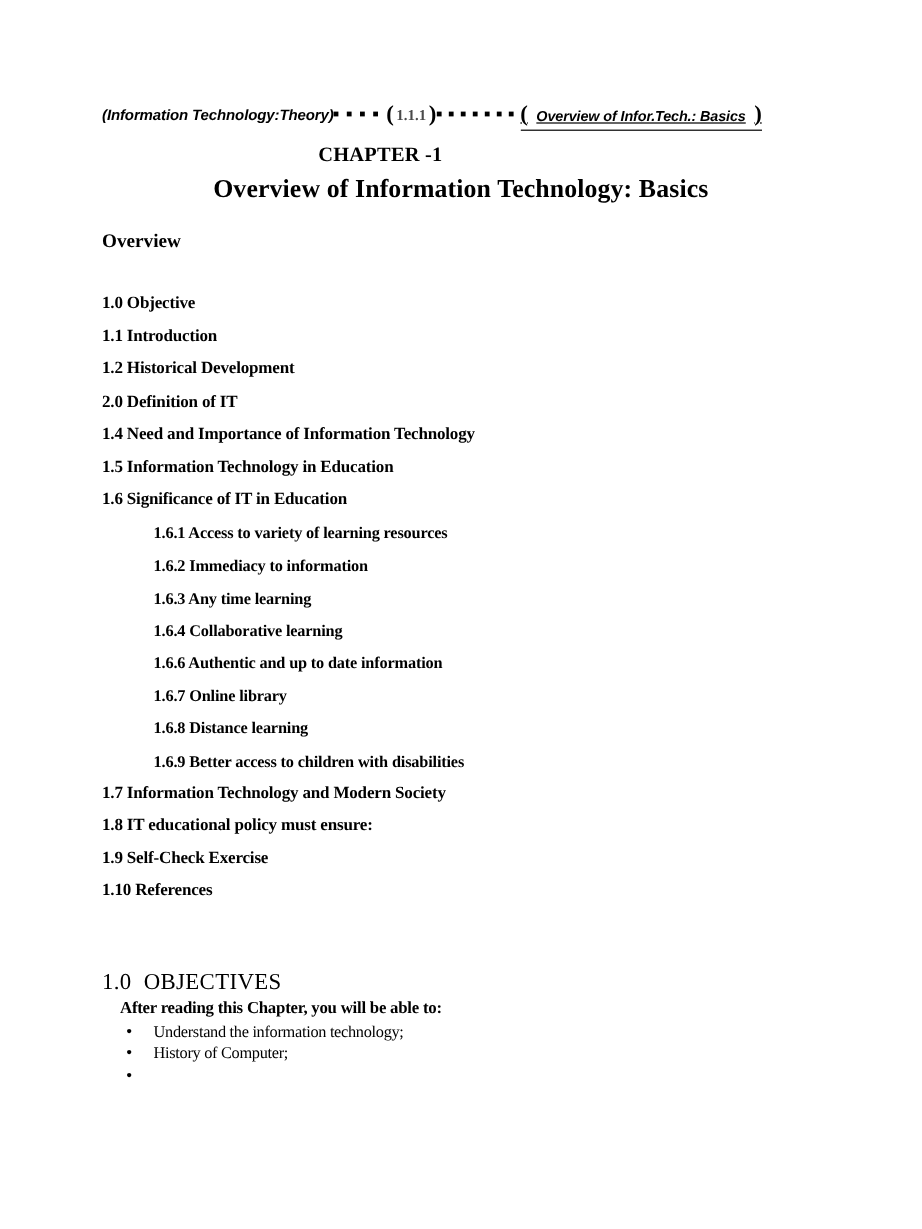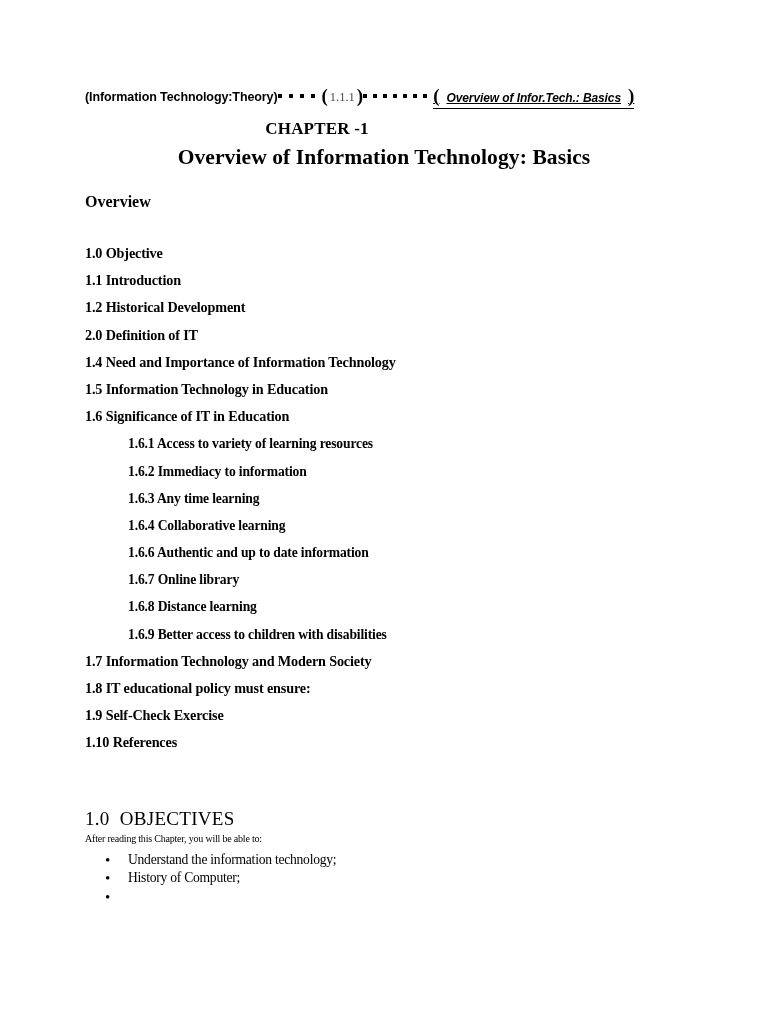--- a/index.html
+++ b/index.html
@@ -32,6 +32,7 @@
   }
   .hdr-left {
     font-family: "Liberation Sans", "DejaVu Sans", sans-serif;
+    font-style: italic;
     font-weight: bold;
     font-size: 12.5px;
     letter-spacing: -0.1px;

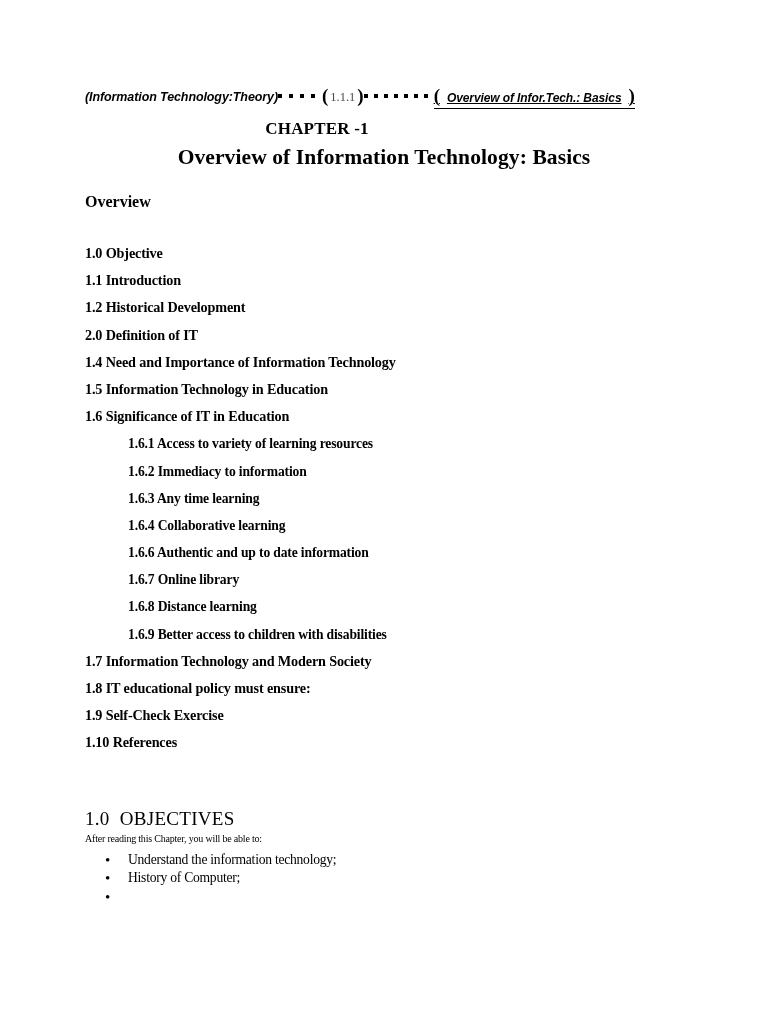--- a/index.html
+++ b/index.html
@@ -64,7 +64,7 @@
   }
   .hdr-num {
     font-family: "Liberation Serif", "DejaVu Serif", serif;
-    font-weight: normal;
+    font-weight: bold;
     font-size: 12.5px;
     color: #4a4a4a;
     vertical-align: baseline;

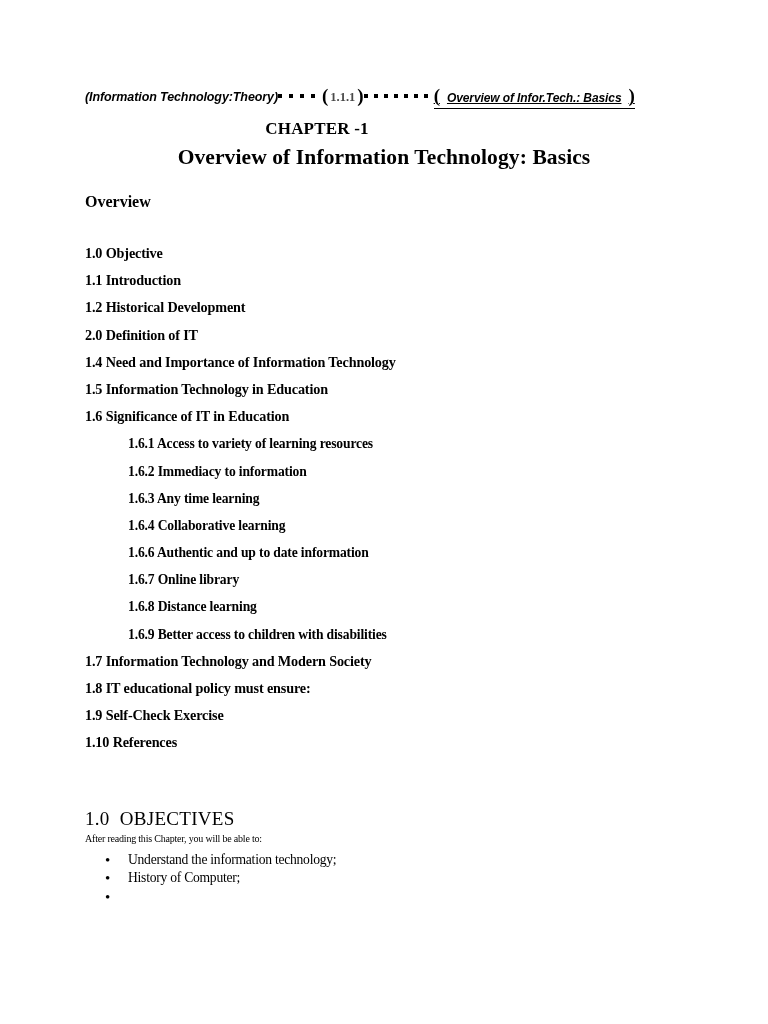--- a/index.html
+++ b/index.html
@@ -151,10 +151,10 @@
   }
   .objectives-intro {
     position: absolute;
-    left: 85px;
+    left: 100px;
     top: 833px;
-    font-size: 10px;
-    font-weight: normal;
+    font-size: 14px;
+    font-weight: bold;
     letter-spacing: -0.2px;
     white-space: nowrap;
   }

